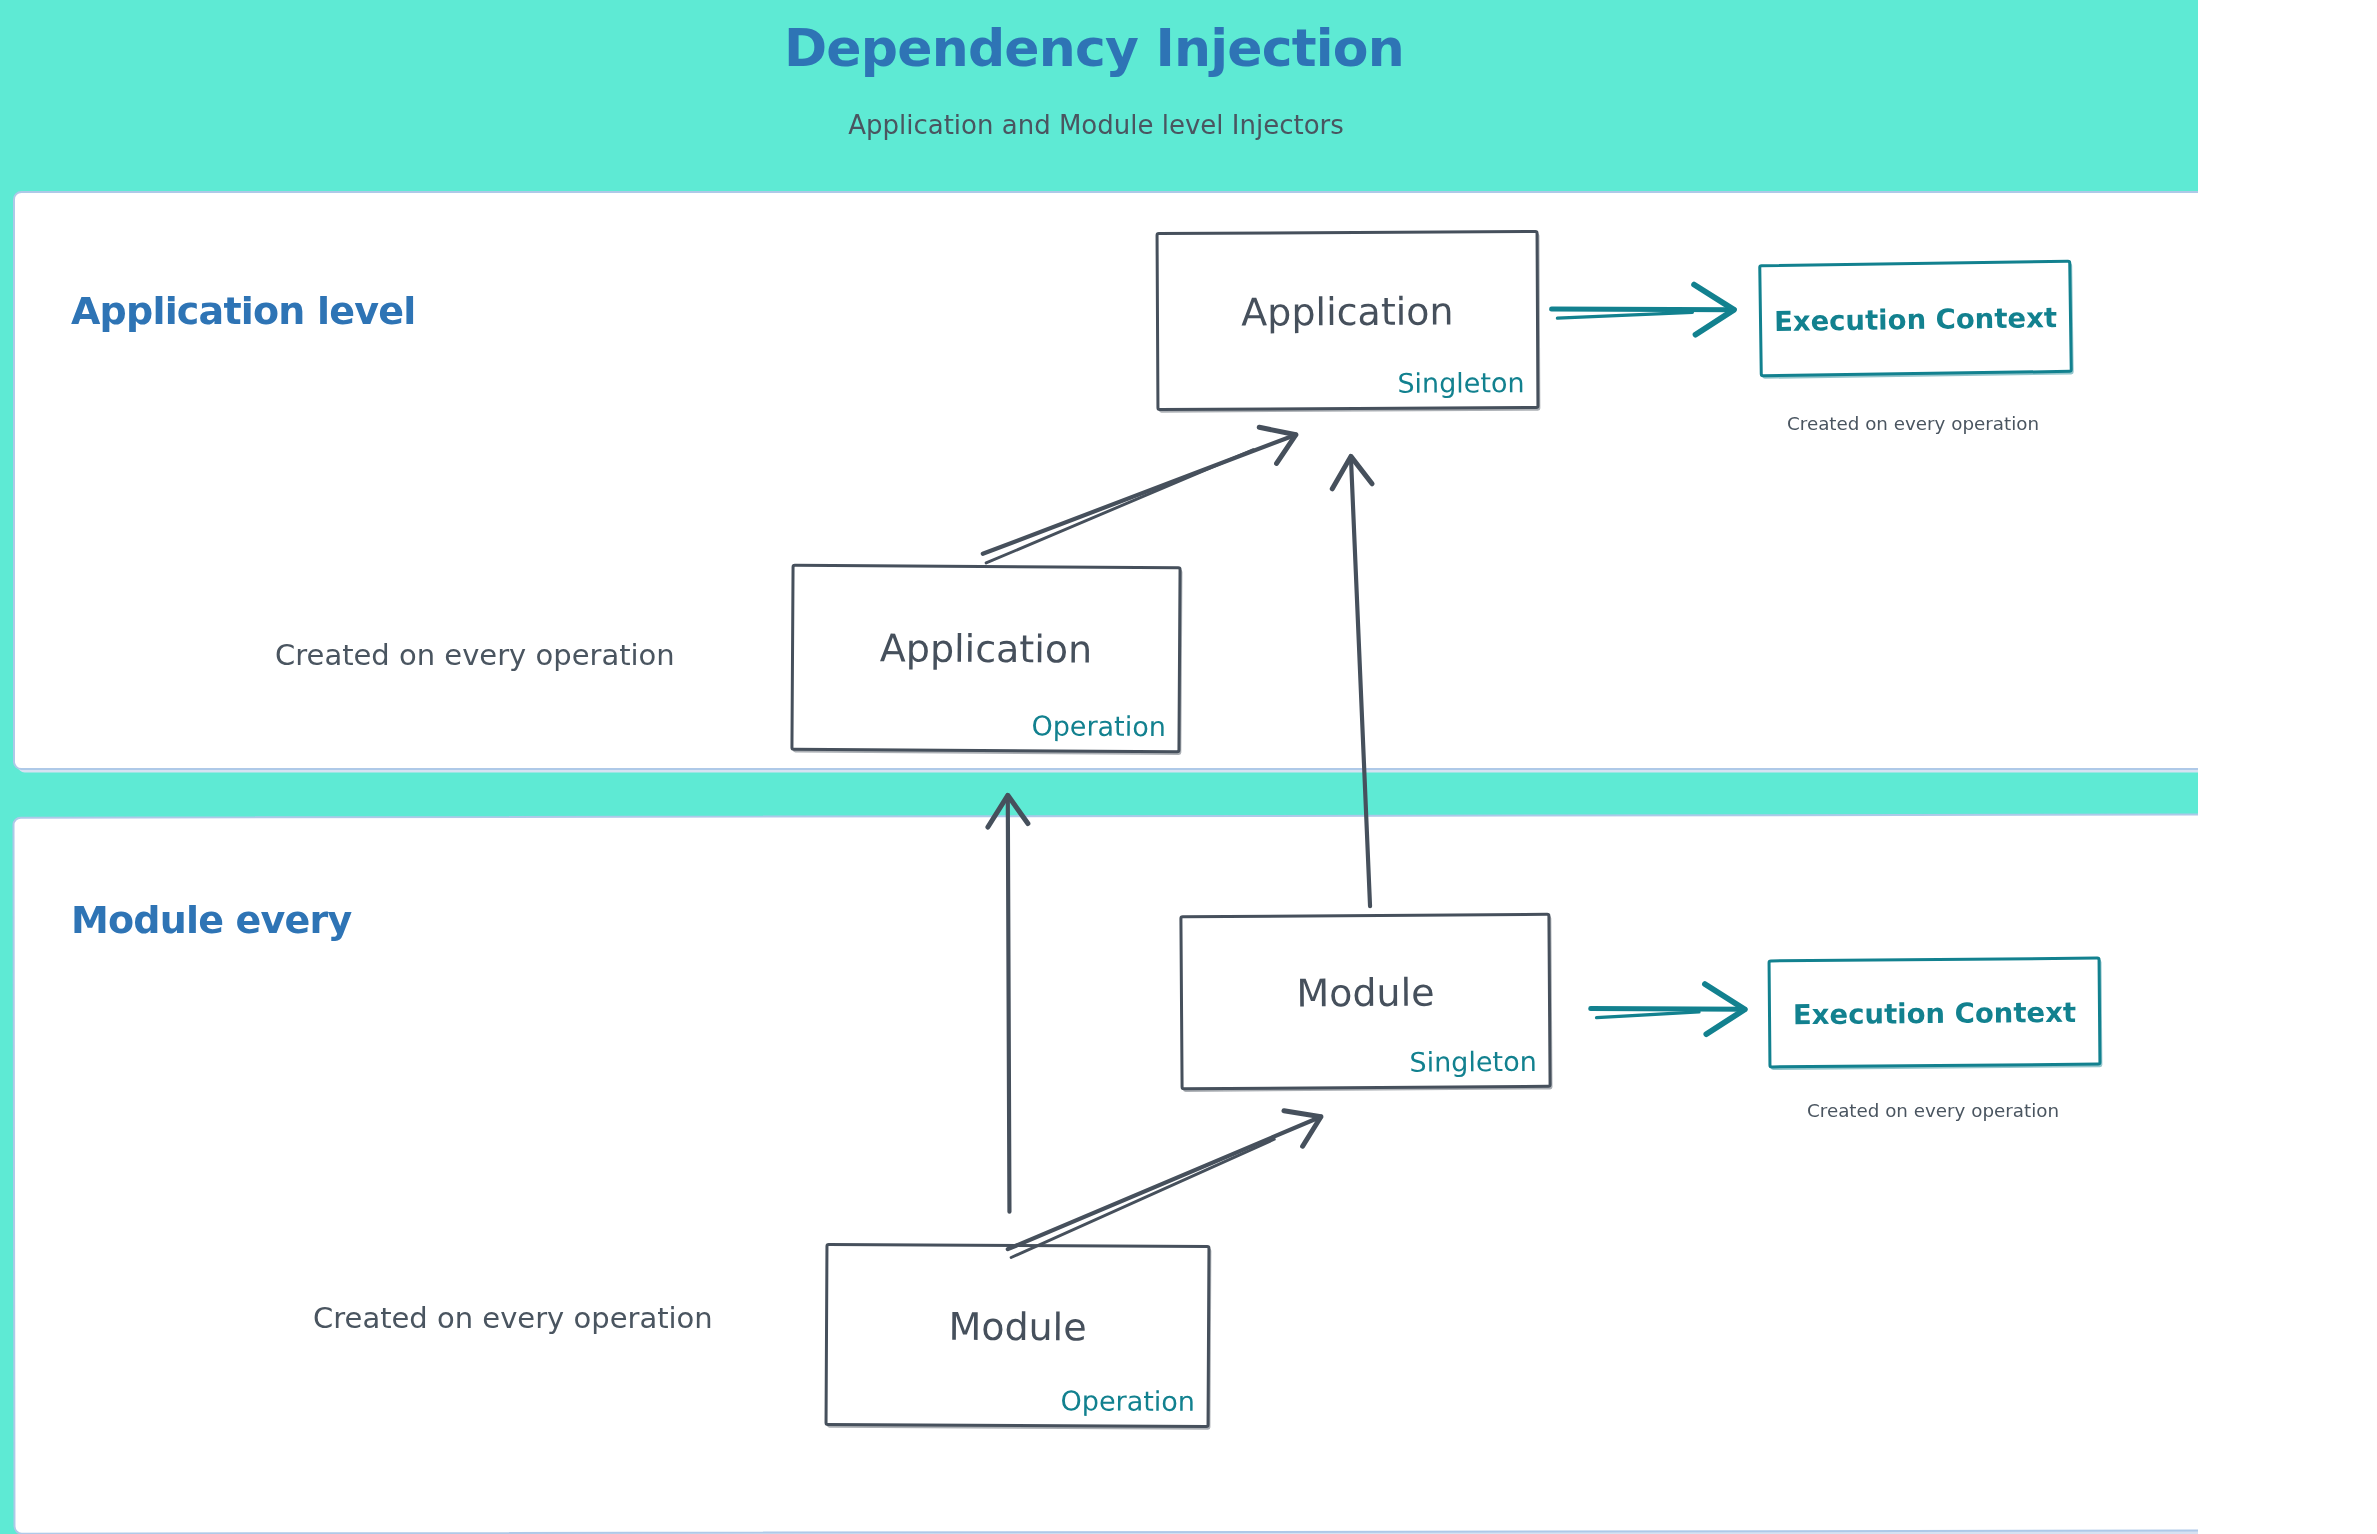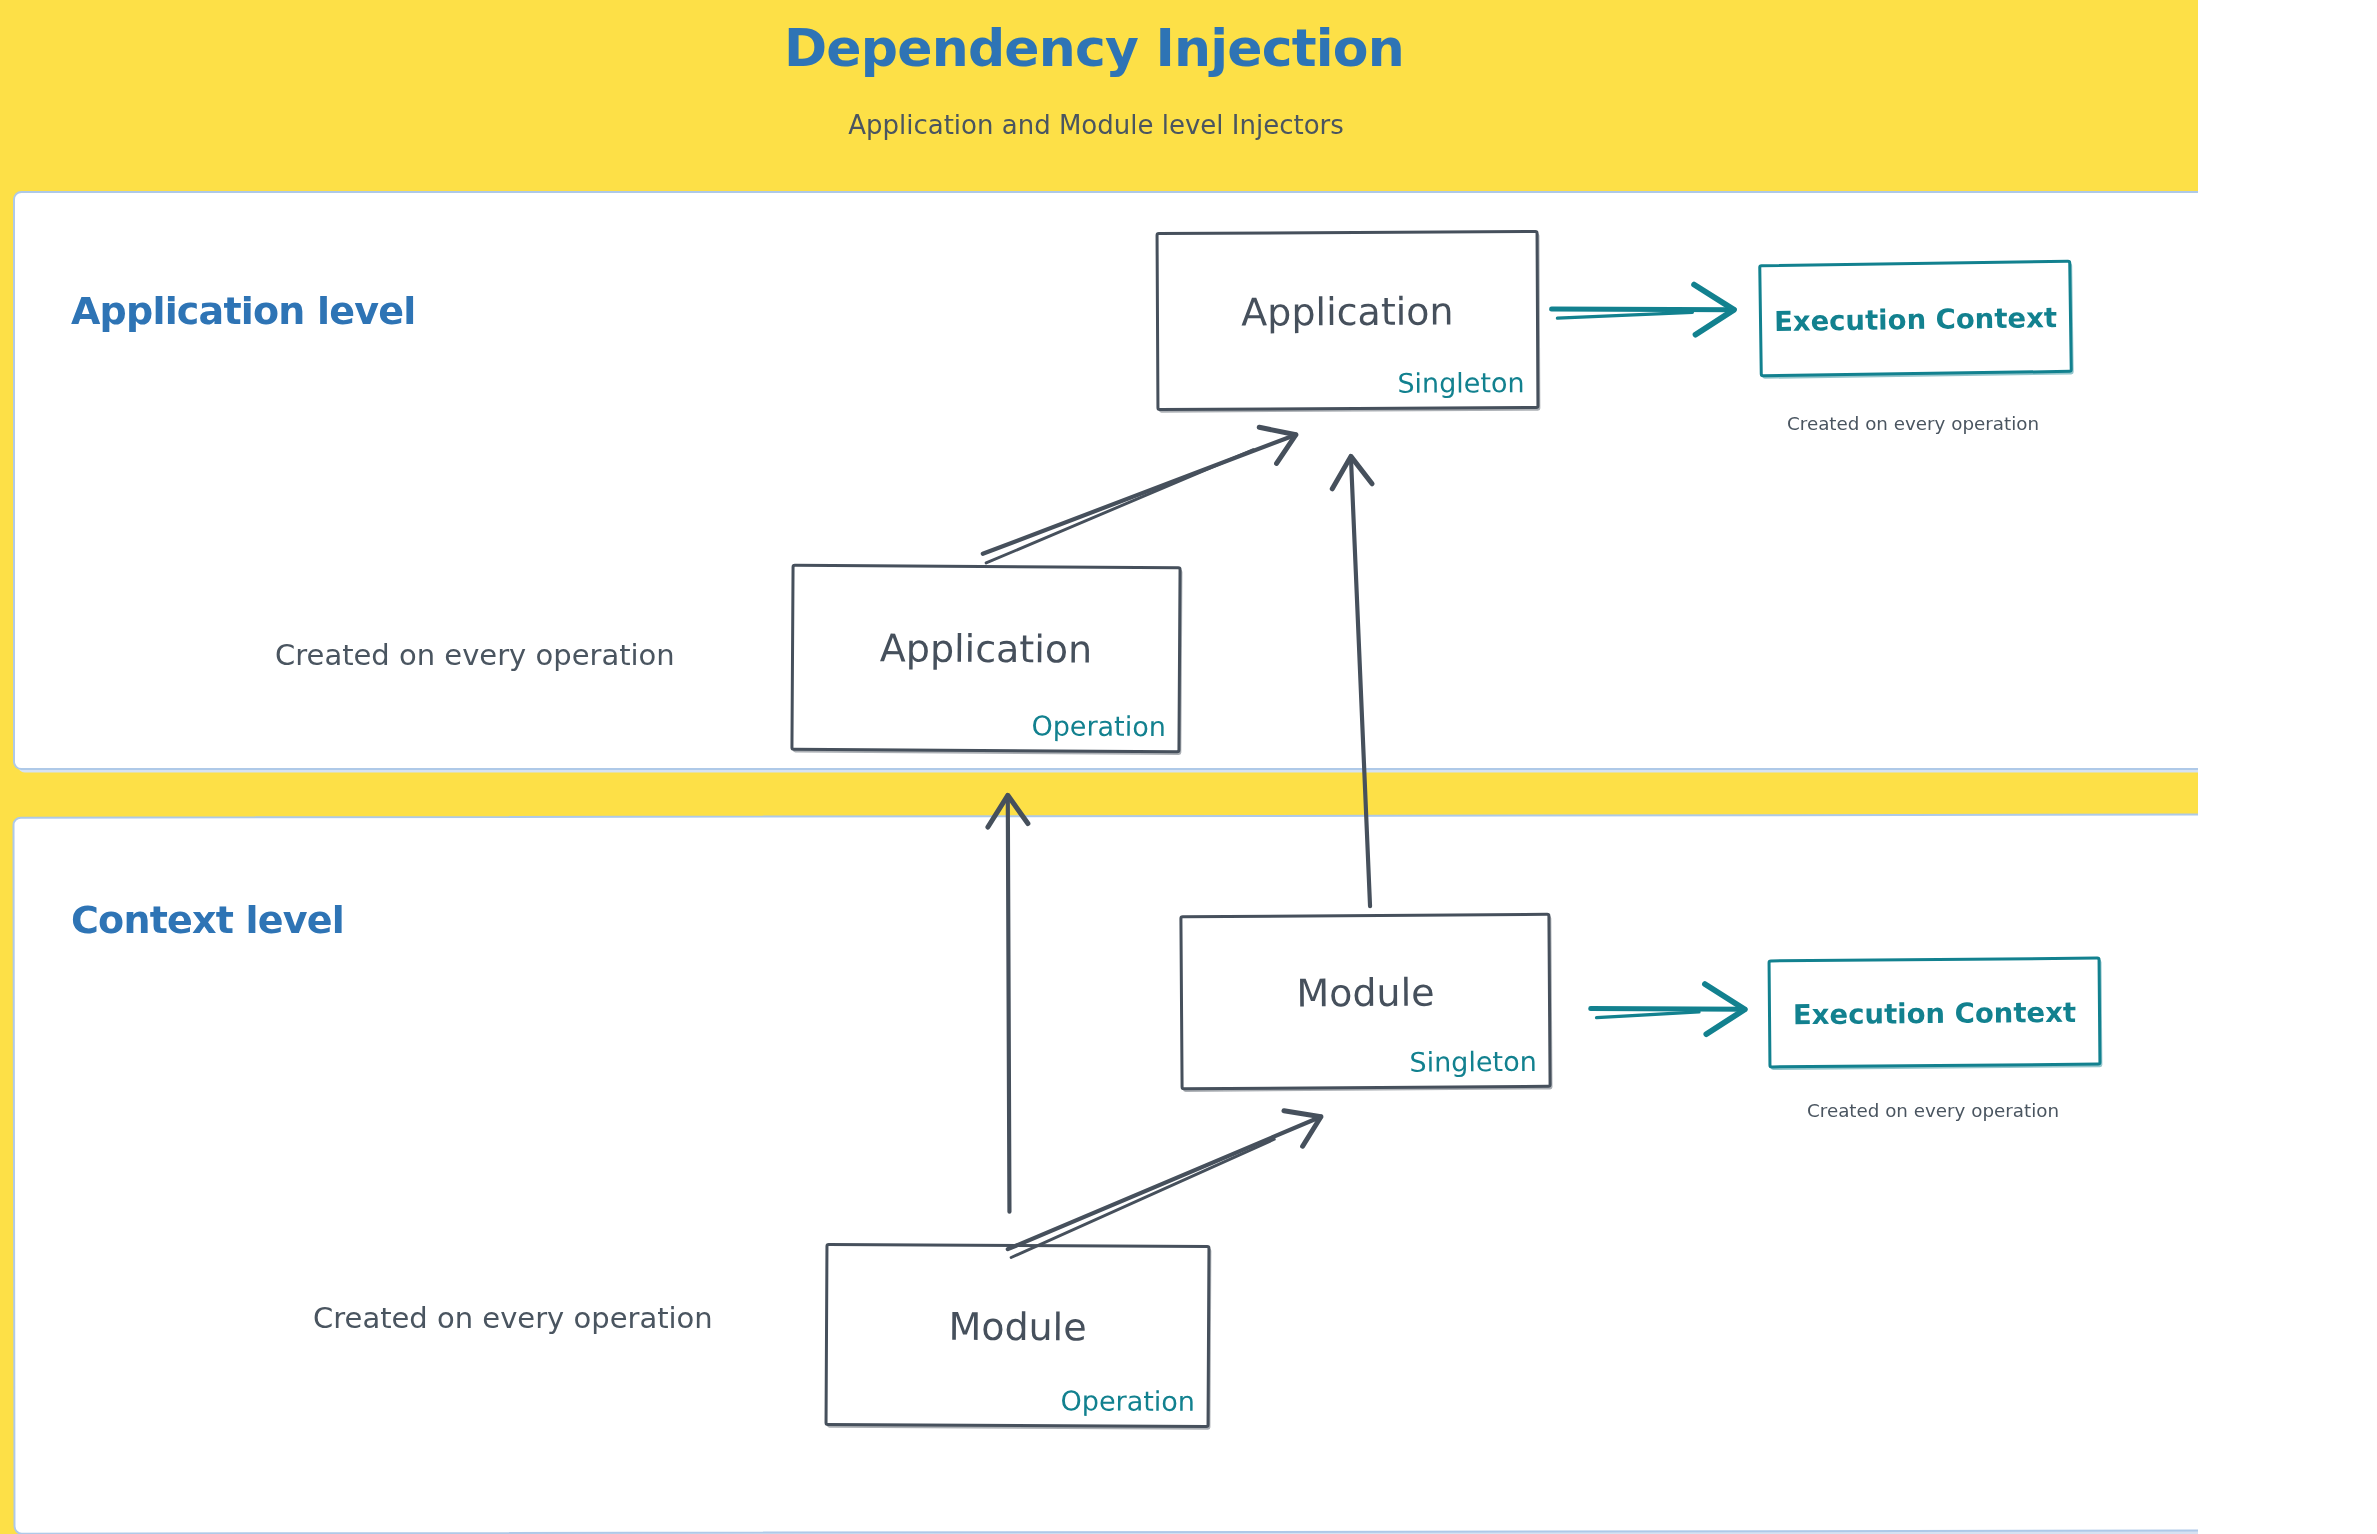--- a/index.html
+++ b/index.html
@@ -12,7 +12,7 @@
     position: relative;
     width: 2198px;
     height: 1534px;
-    background: #fde047;
+    background: #5eead4;
     overflow: hidden;
   }
 

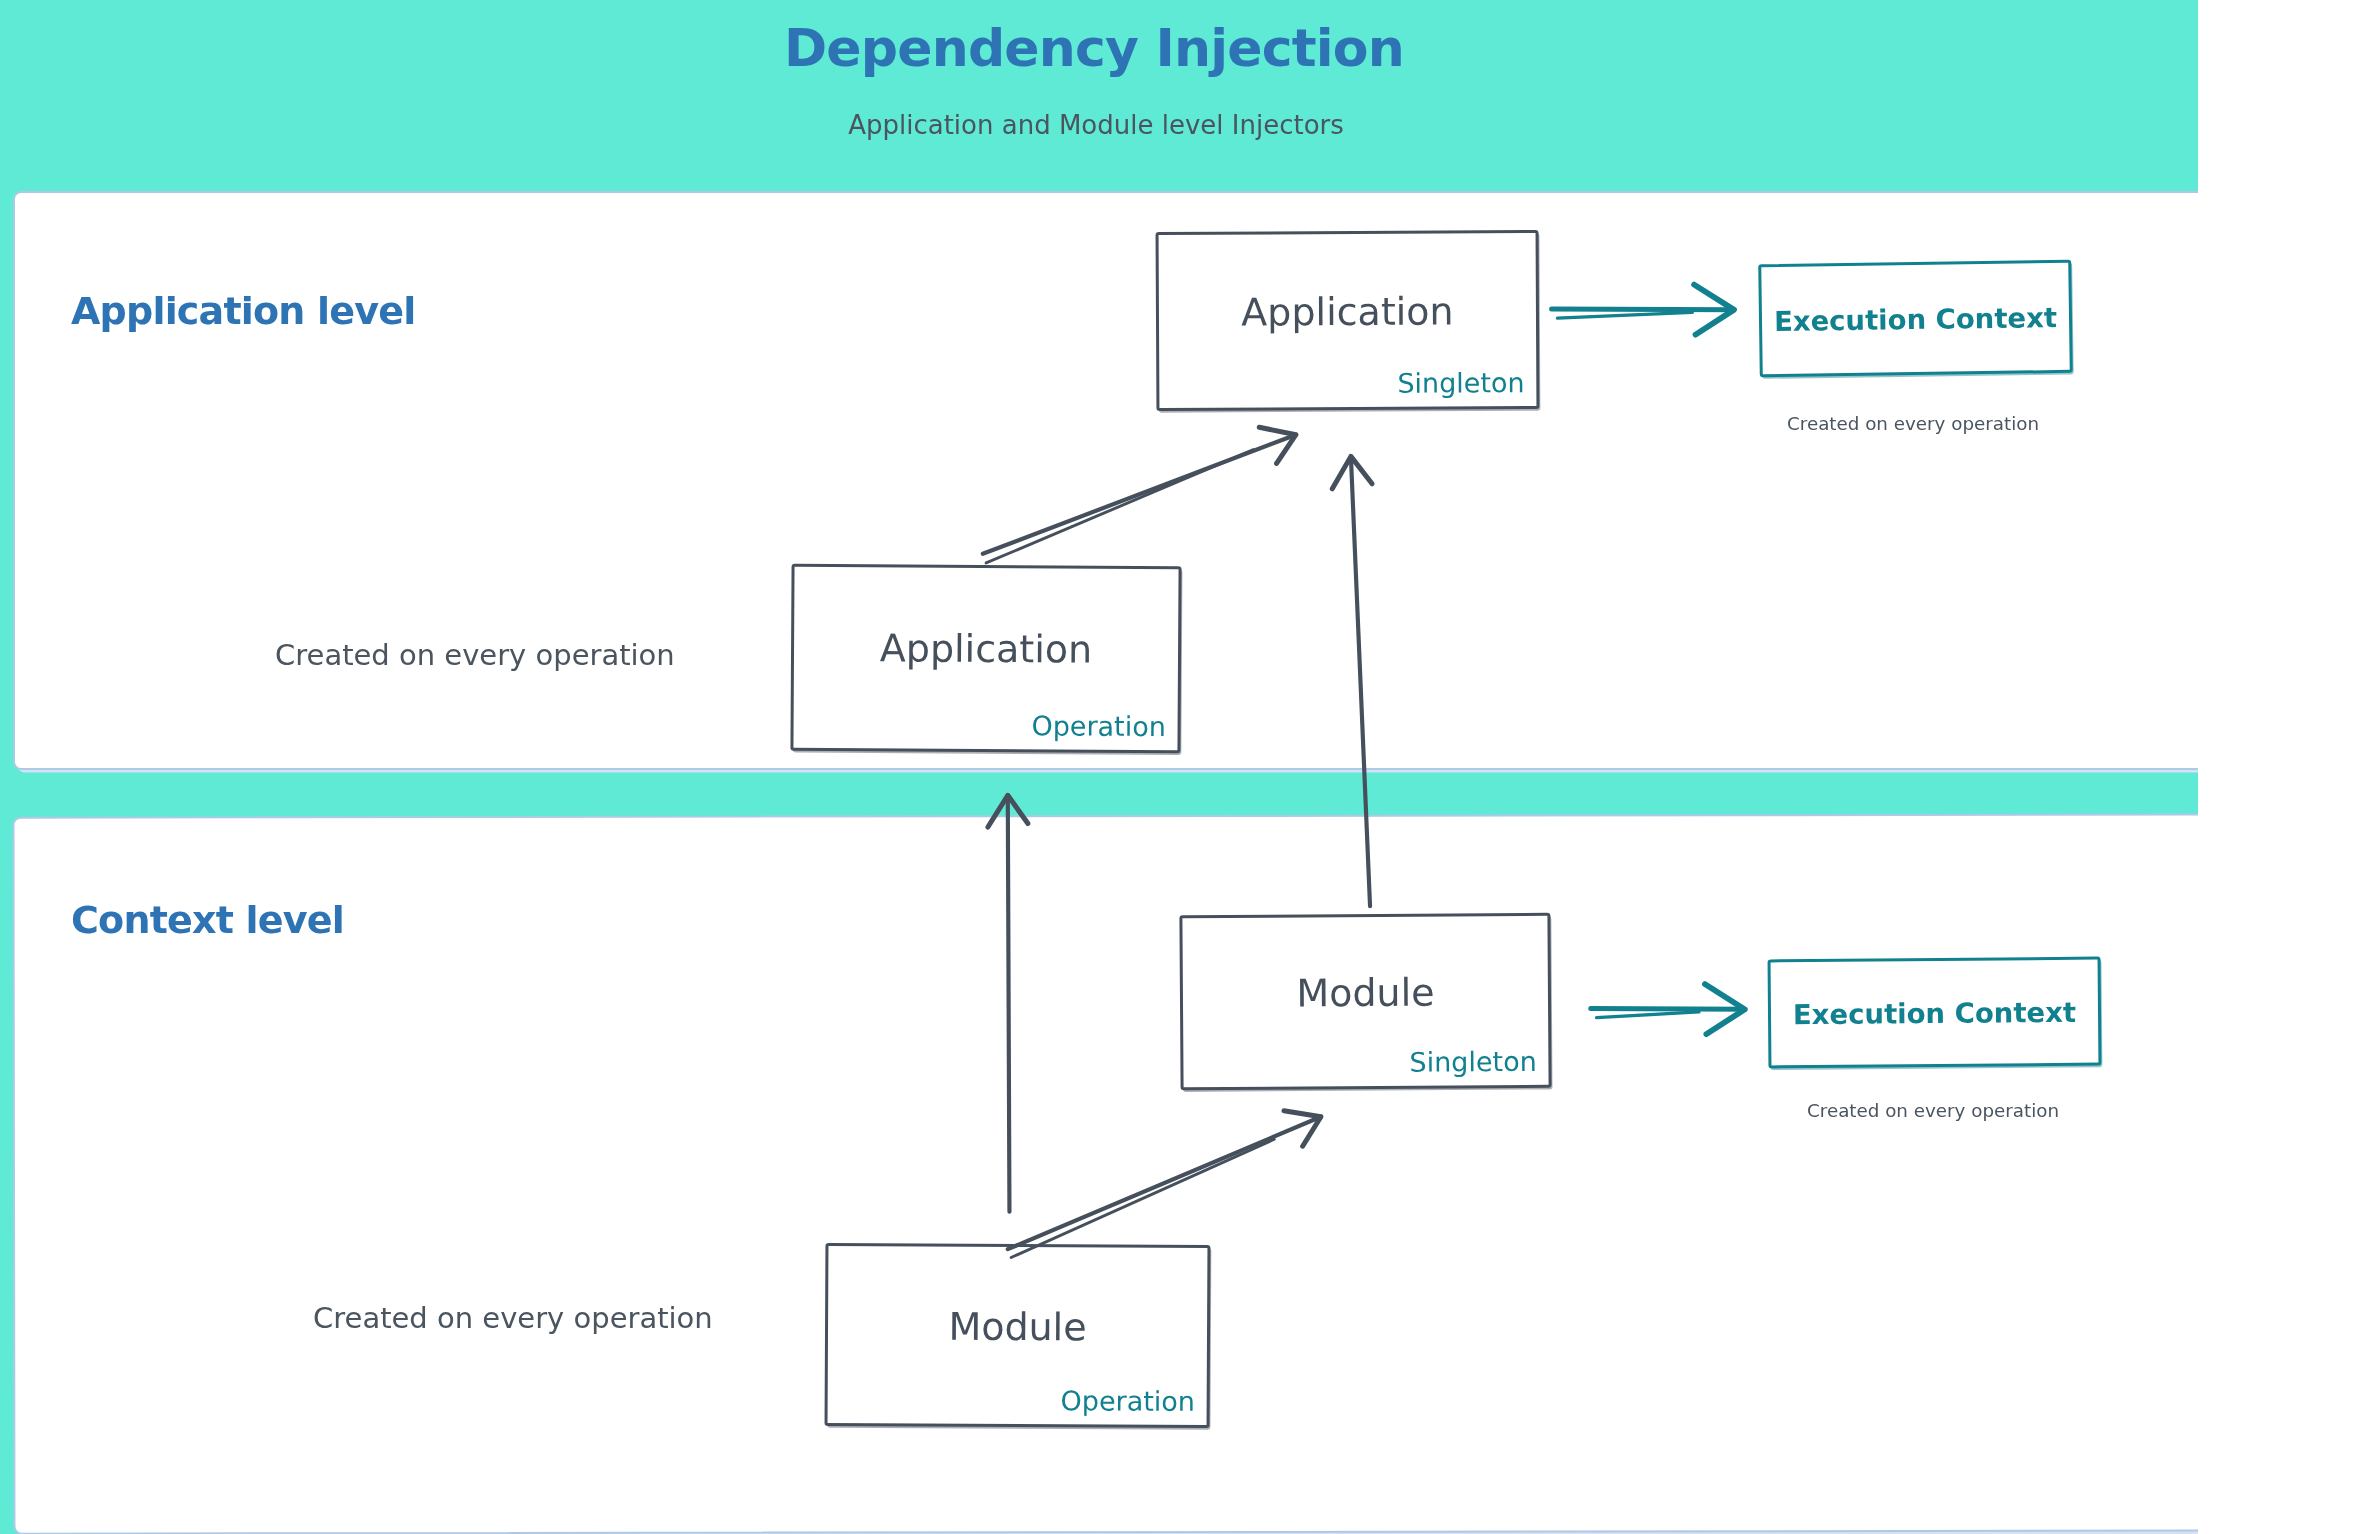--- a/index.html
+++ b/index.html
@@ -153,7 +153,7 @@
   <div class="level-section section-module"></div>
 
   <div class="level-label label-app">Application level</div>
-  <div class="level-label label-module">Context level</div>
+  <div class="level-label label-module">Module every</div>
 
   <div class="node box-app-singleton">
     <span class="node-title">Application</span>

